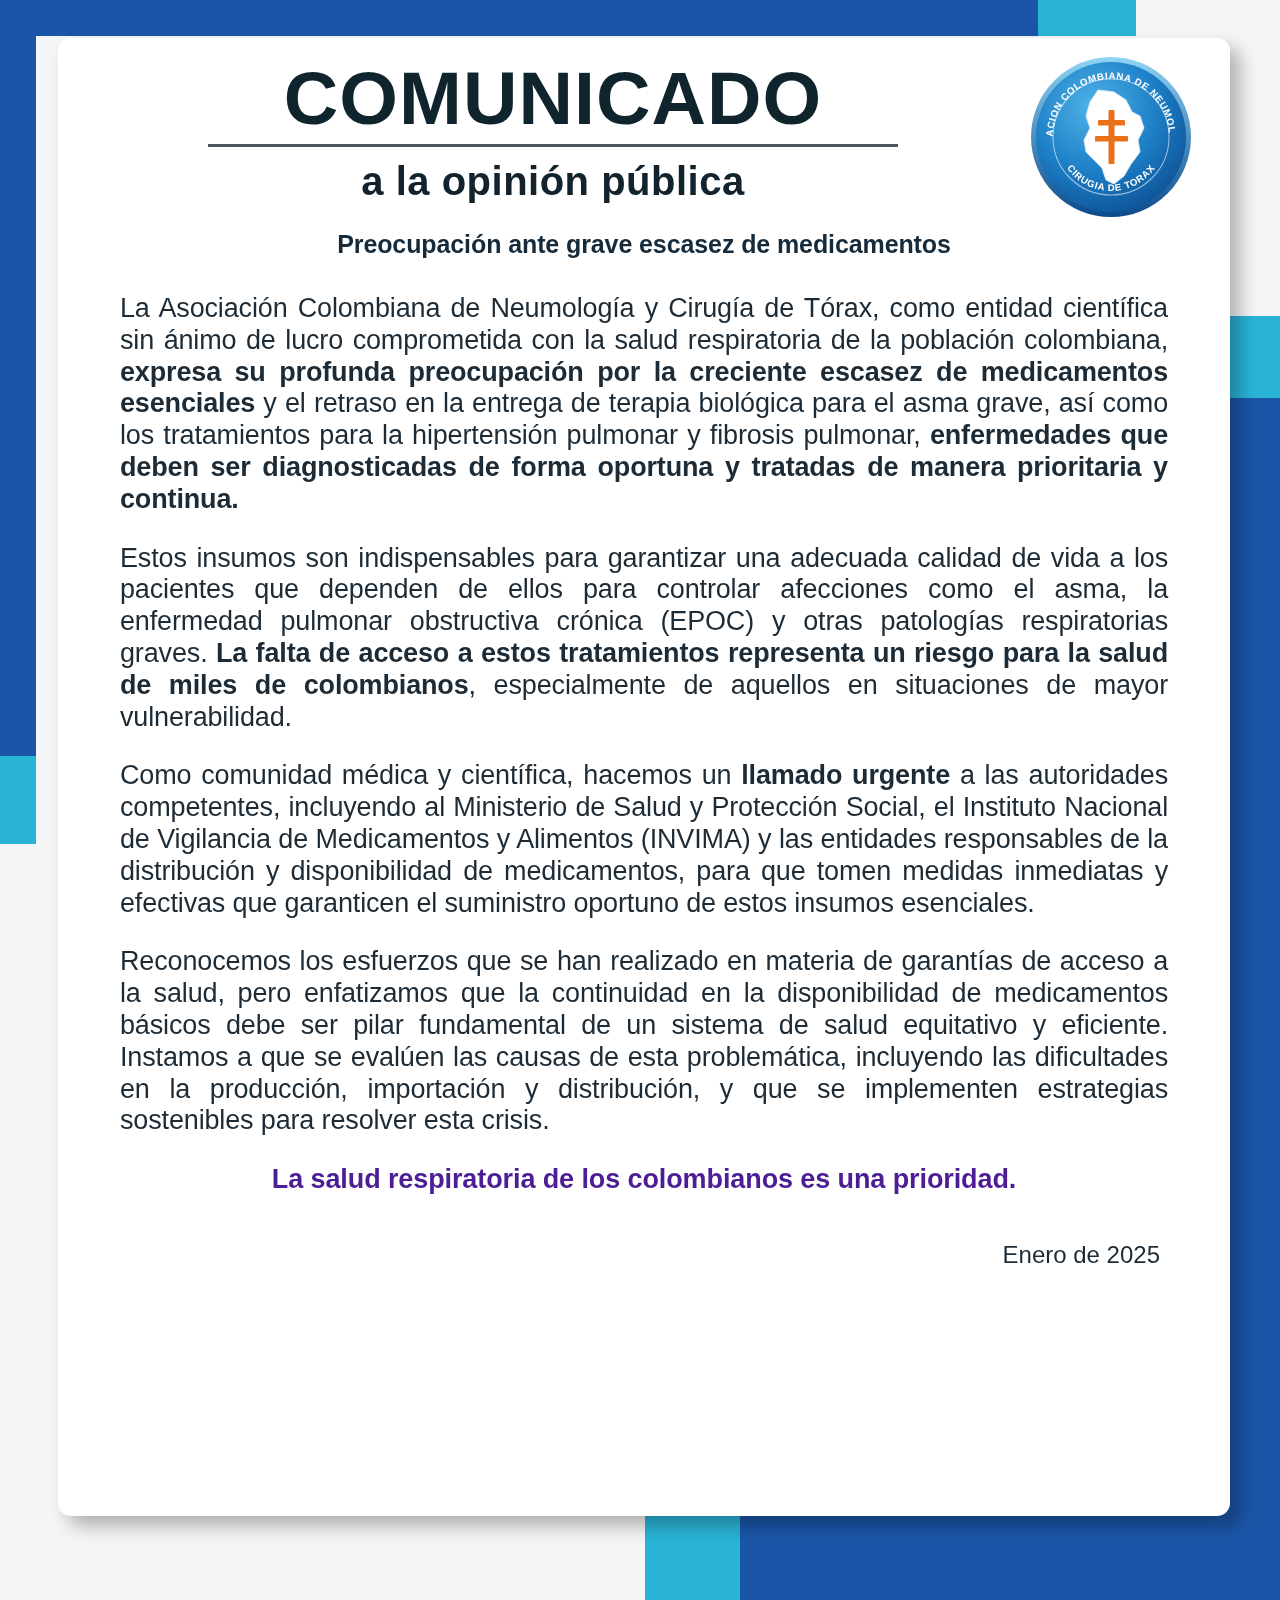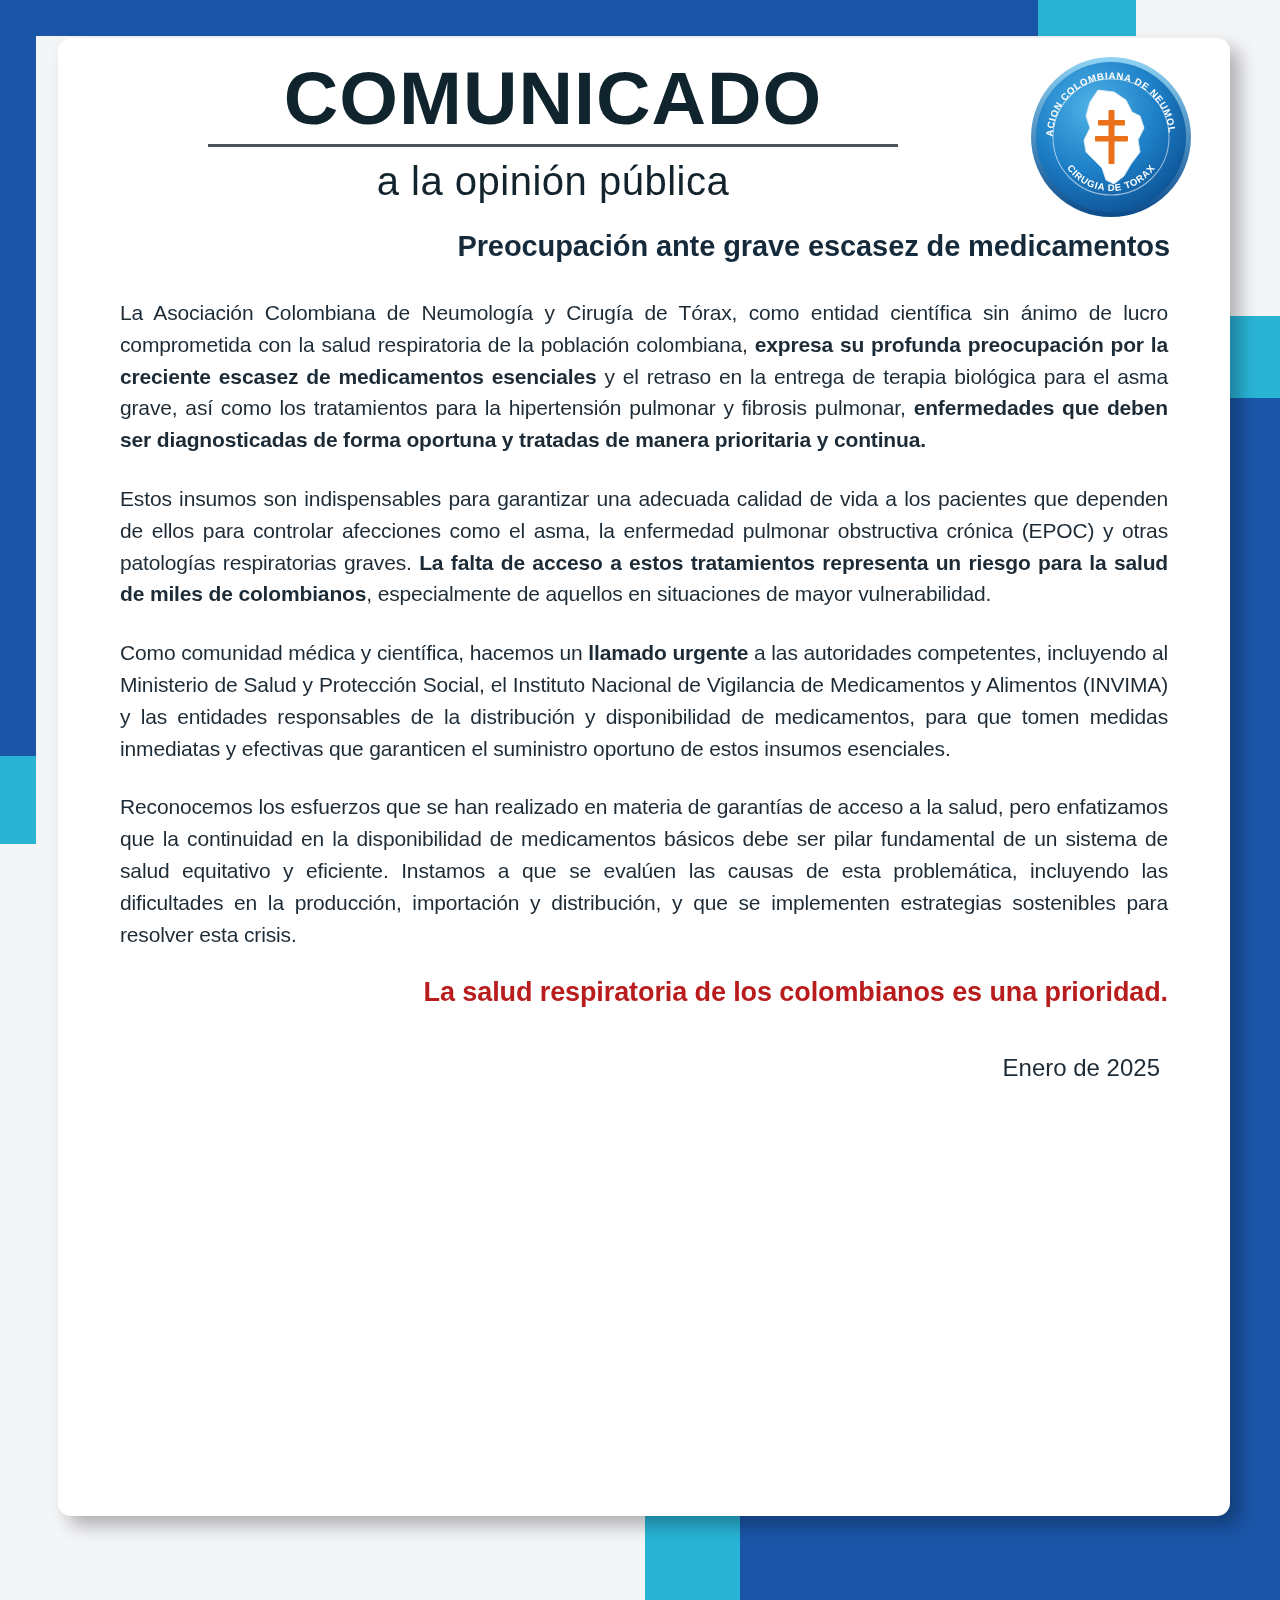--- a/index.html
+++ b/index.html
@@ -152,7 +152,7 @@
   .sub-title {
     font-family: "Liberation Sans", sans-serif;
     font-size: 40px;
-    font-weight: 400;
+    font-weight: 700;
     color: #12232e;
     margin: 12px;
     letter-spacing: 0.5px;

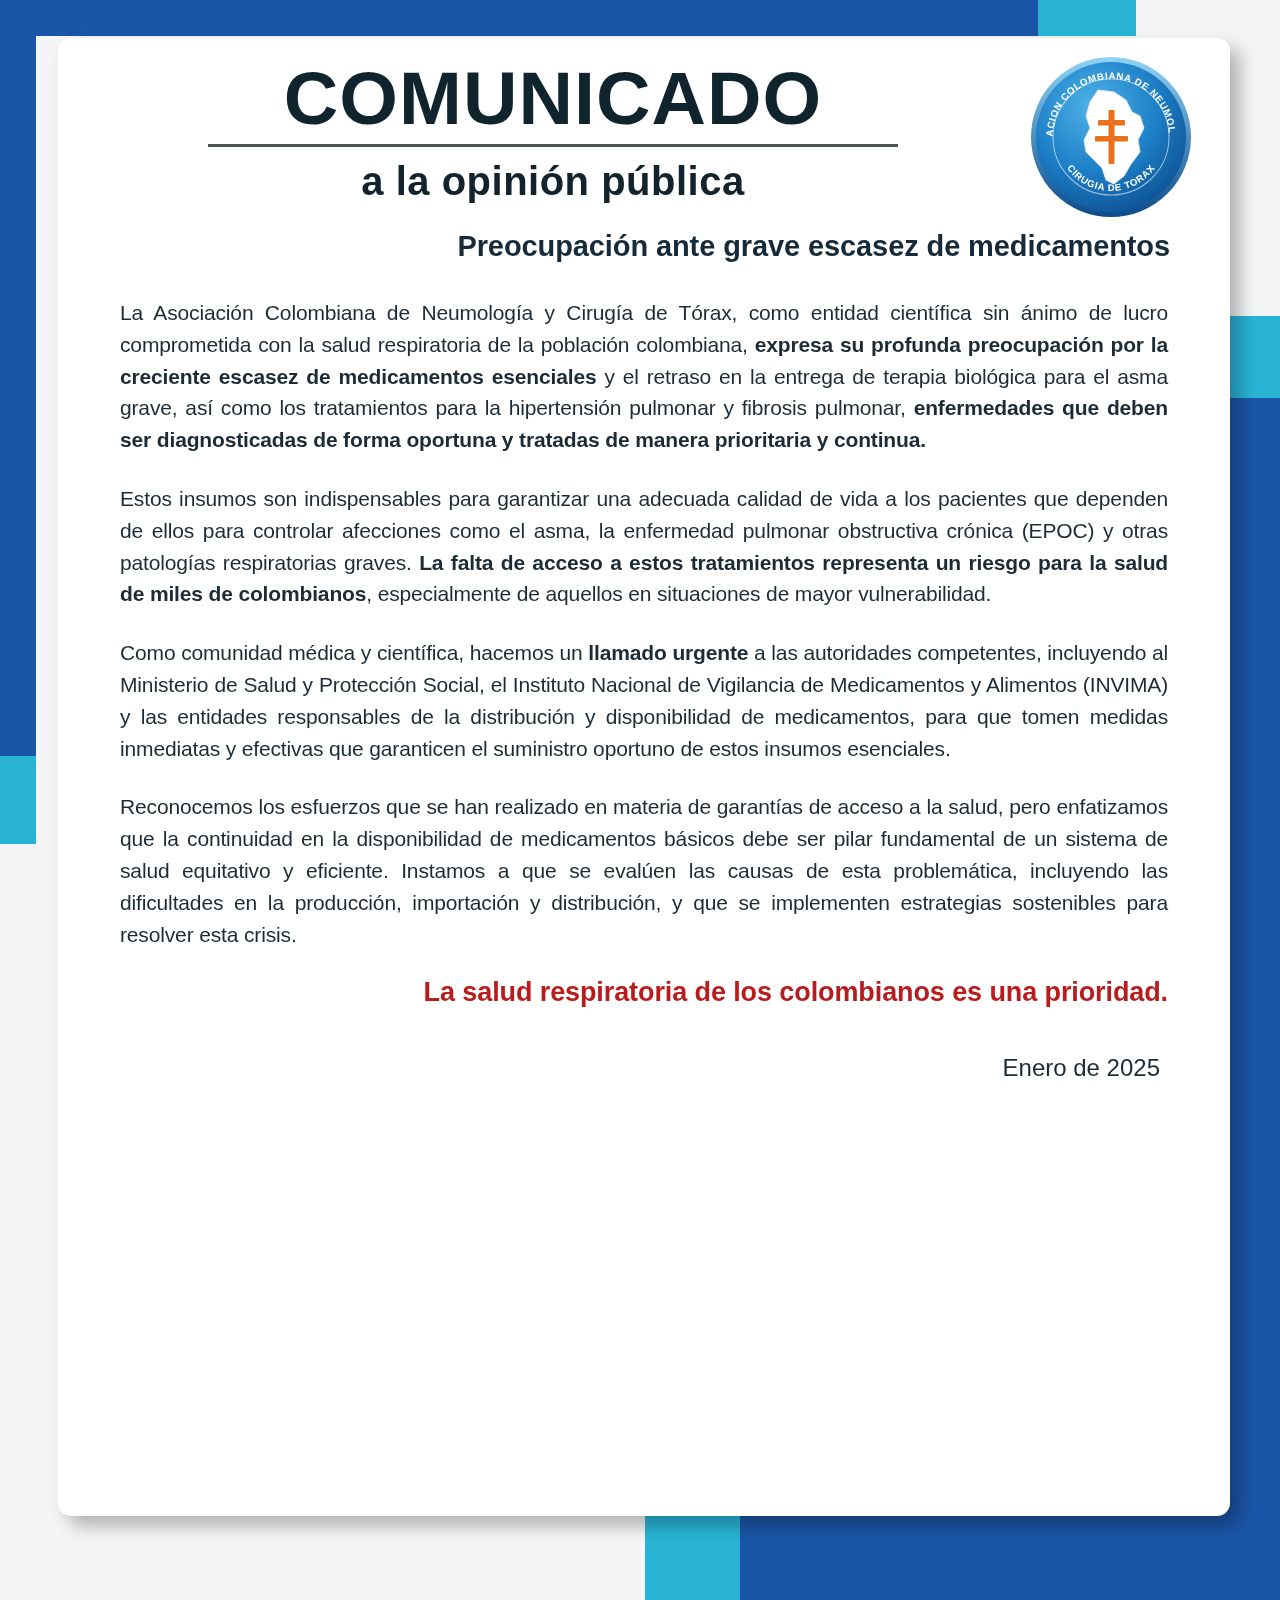--- a/index.html
+++ b/index.html
@@ -173,9 +173,9 @@
   .doc-subject {
     margin: 0;
     padding: 12px 60px 0 60px;
-    text-align: right;
-    font-family: "Liberation Sans", sans-serif;
-    font-size: 29px;
+    text-align: center;
+    font-family: "Liberation Sans", sans-serif;
+    font-size: 25px;
     font-weight: 700;
     color: #152a3a;
     letter-spacing: -0.1px;

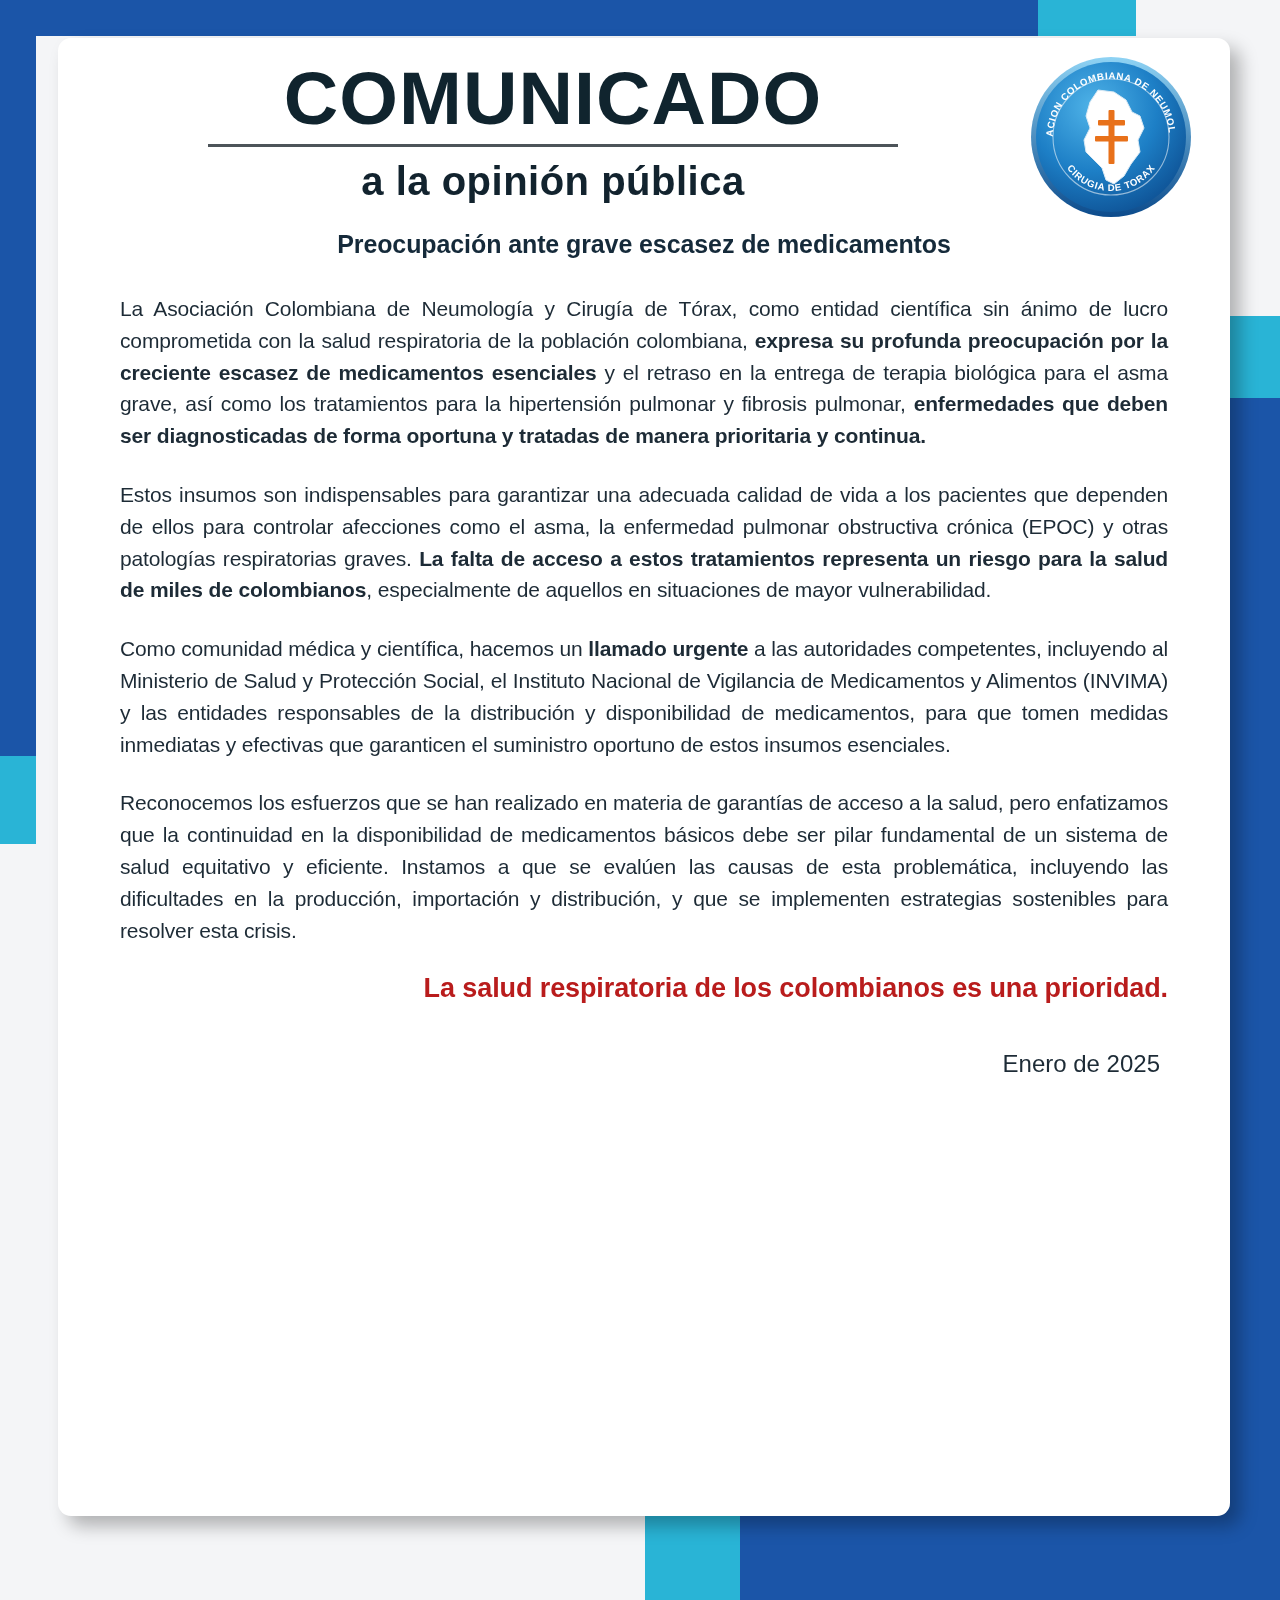--- a/index.html
+++ b/index.html
@@ -187,7 +187,7 @@
   .para {
     margin: 0 0 27px 0;
     font-family: "Liberation Sans", sans-serif;
-    font-size: 21px;
+    font-size: 27px;
     line-height: 31.8px;
     color: #1d2b36;
     text-align: justify;

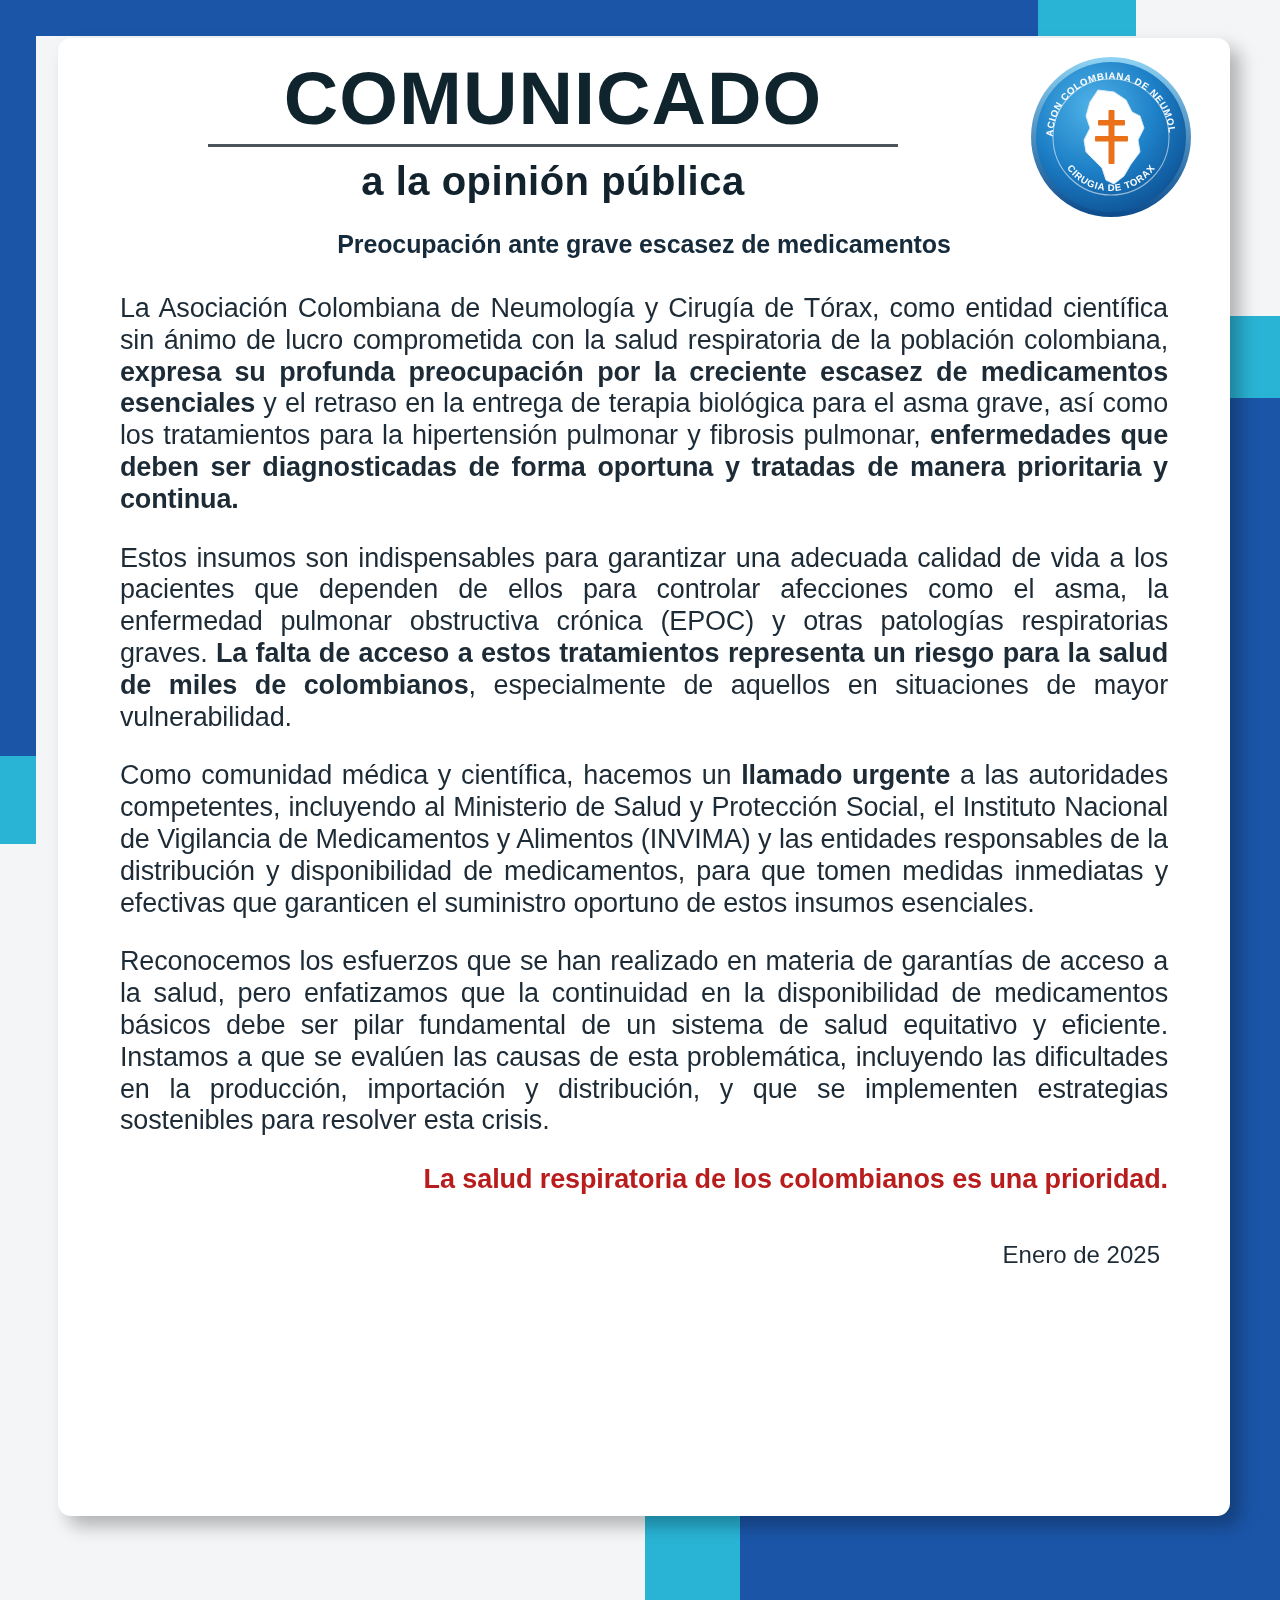--- a/index.html
+++ b/index.html
@@ -198,11 +198,11 @@
 
   .closing {
     margin: 18px 0 0 0;
-    text-align: right;
+    text-align: center;
     font-family: "Liberation Sans", sans-serif;
     font-size: 27px;
     font-weight: 700;
-    color: #b91c1c;
+    color: #4c1d95;
     letter-spacing: -0.1px;
   }
   .date-line {

